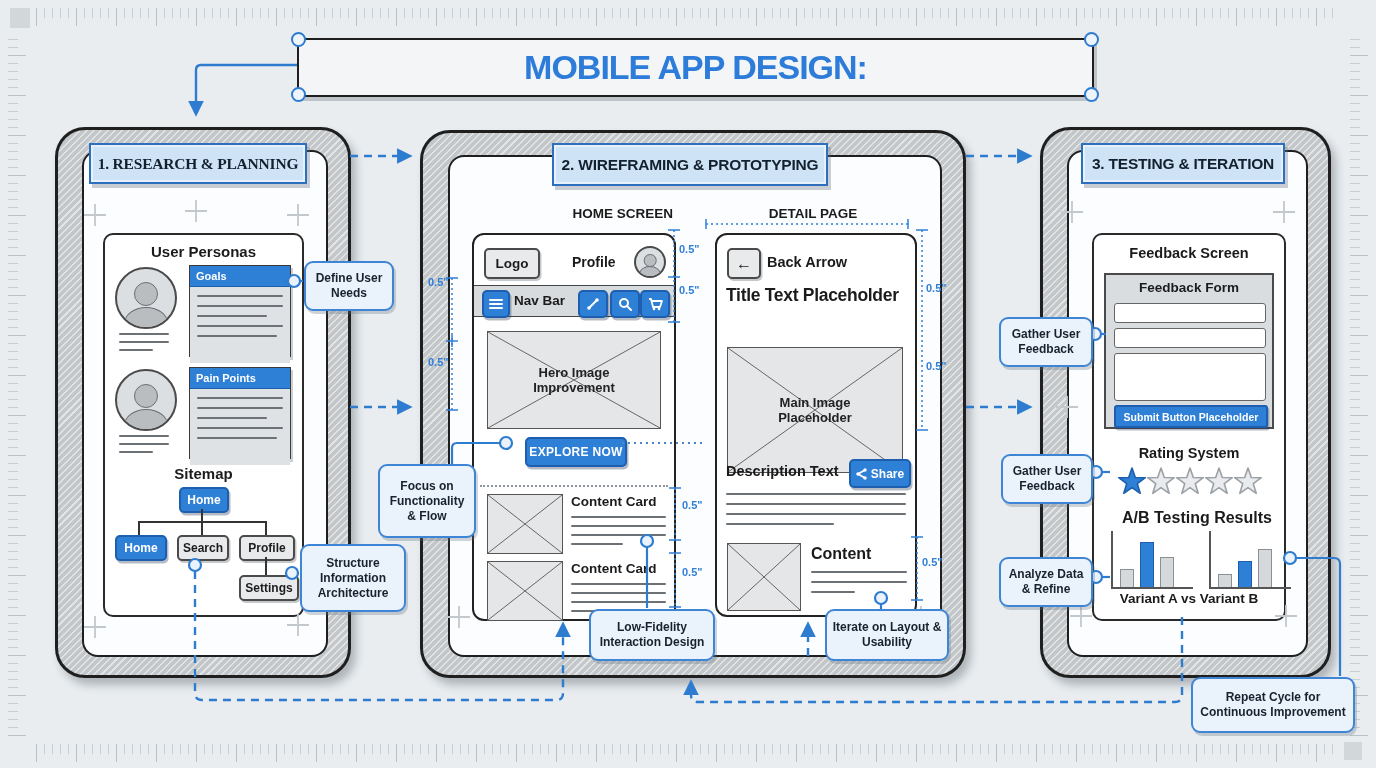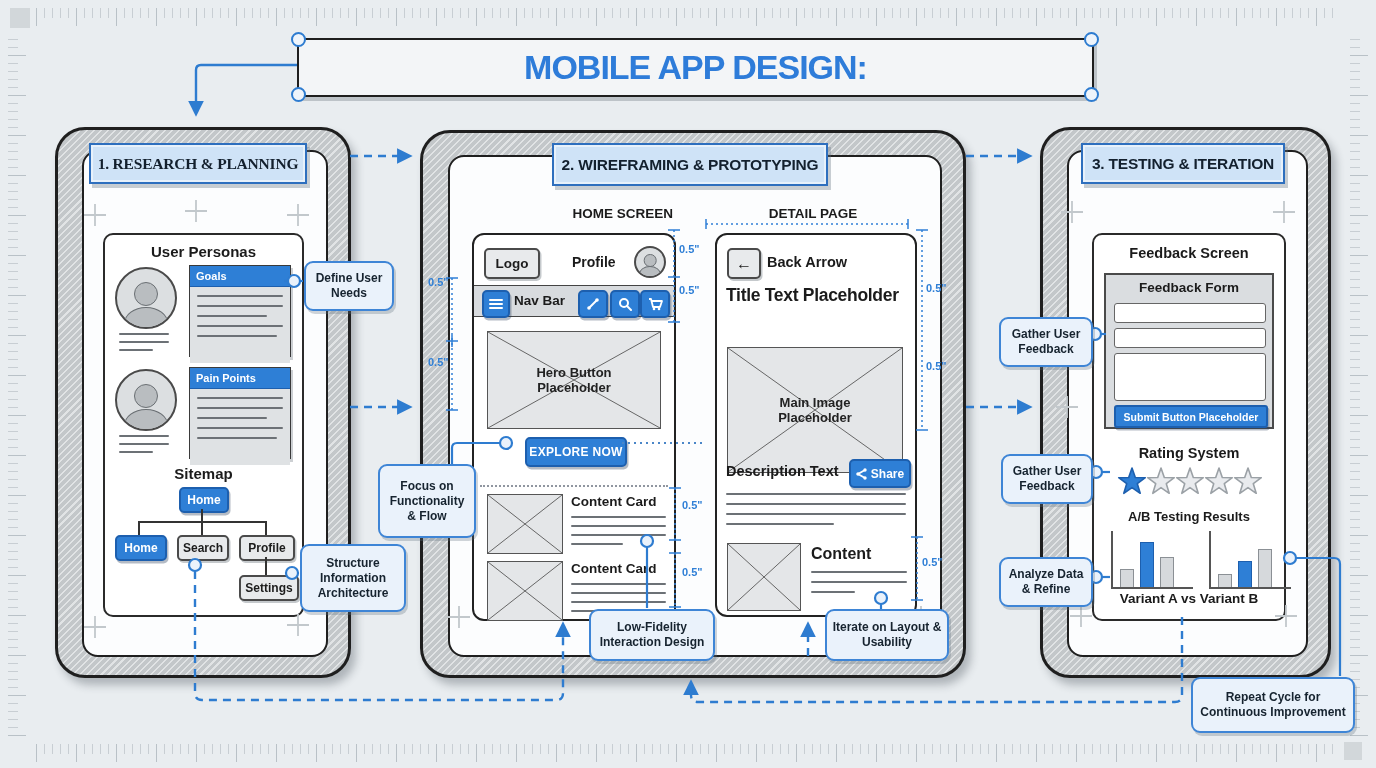--- a/index.html
+++ b/index.html
@@ -192,7 +192,7 @@
               <line x1="0" y1="0" x2="100" y2="100" stroke="#666" stroke-width="1" vector-effect="non-scaling-stroke"></line>
               <line x1="100" y1="0" x2="0" y2="100" stroke="#666" stroke-width="1" vector-effect="non-scaling-stroke"></line>
             </svg>
-          <div class="ph-label">Hero Button Placeholder</div>
+          <div class="ph-label">Hero Image Improvement</div>
         </div>
 
         <div class="bluebtn" style="position:absolute;left:51px;top:202px;width:98px;height:26px;font-size:12px;letter-spacing:.3px;">EXPLORE NOW</div>

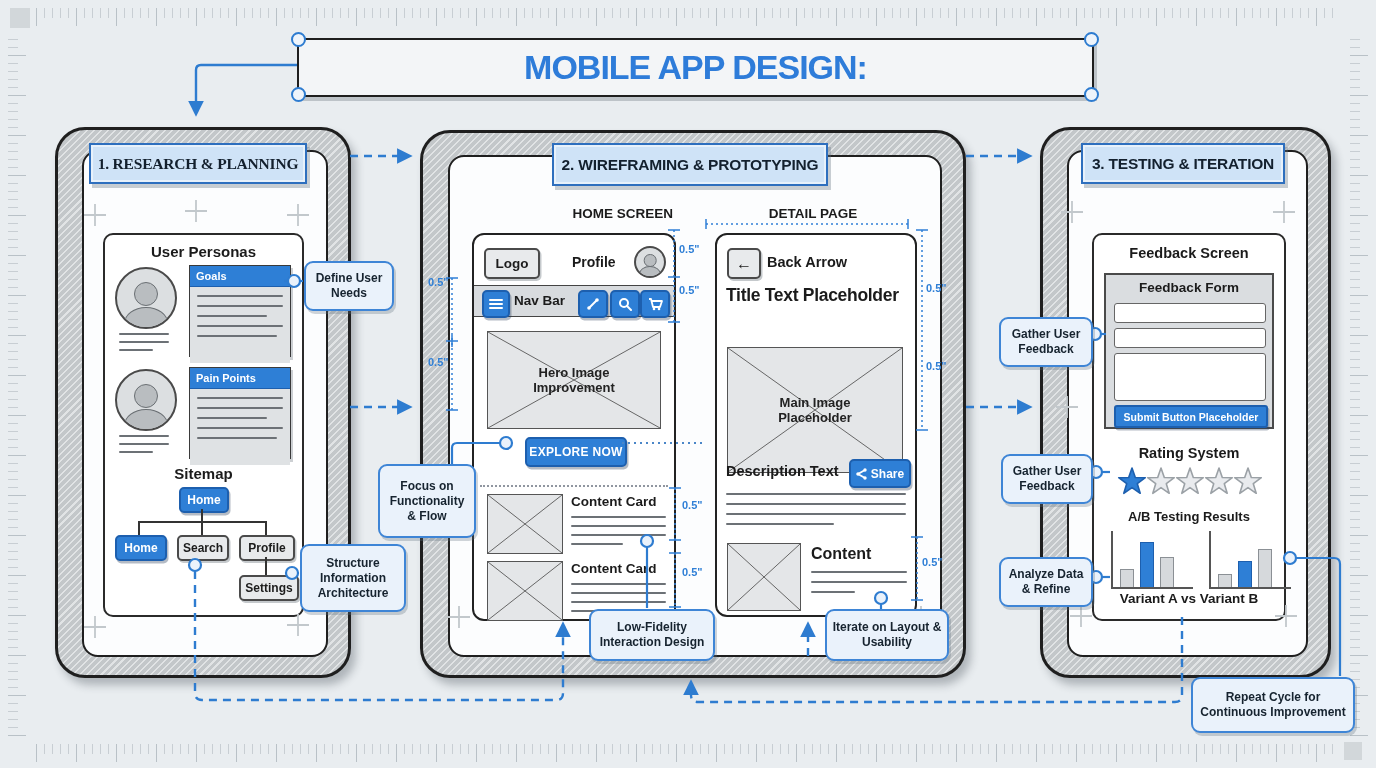--- a/index.html
+++ b/index.html
@@ -294,7 +294,7 @@
             <polygon points="103.0,3.0 106.3,12.5 116.3,12.7 108.3,18.7 111.2,28.3 103.0,22.6 94.8,28.3 97.7,18.7 89.7,12.7 99.7,12.5" class="star"></polygon>
             <polygon points="132.0,3.0 135.3,12.5 145.3,12.7 137.3,18.7 140.2,28.3 132.0,22.6 123.8,28.3 126.7,18.7 118.7,12.7 128.7,12.5" class="star"></polygon>
           </svg>
-        <div class="wtitle" style="top:274px;font-size:13px;">A/B Testing Results</div>
+        <div class="wtitle" style="top:274px;font-size:16px;padding-left:8px;">A/B Testing Results</div>
         <div style="position:absolute;left:17px;top:296px;display:flex;gap:16px;">
           <div class="chart">
             <div class="bar" style="height: 18px; background: rgb(214, 217, 220);"></div>

